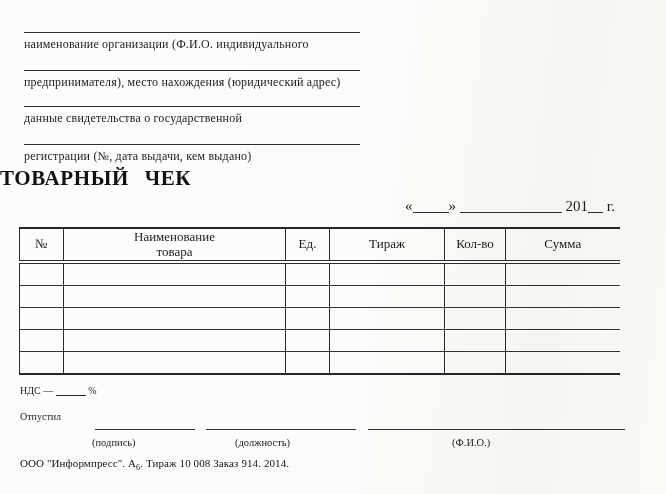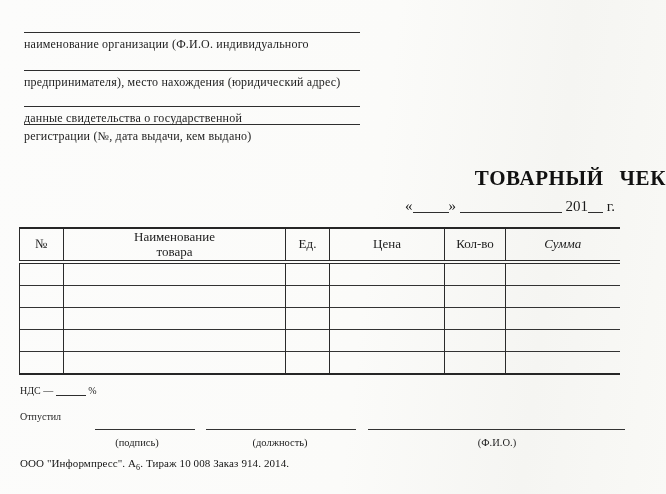--- a/index.html
+++ b/index.html
@@ -116,7 +116,7 @@
     <div class="org-rule"></div>
     <div class="org-caption">данные свидетельства о государственной</div>
   </div>
-  <div class="org-item" style="top:124px">
+  <div class="org-item" style="top:144px">
     <div class="org-rule"></div>
     <div class="org-caption">регистрации (№, дата выдачи, кем выдано)</div>
   </div>

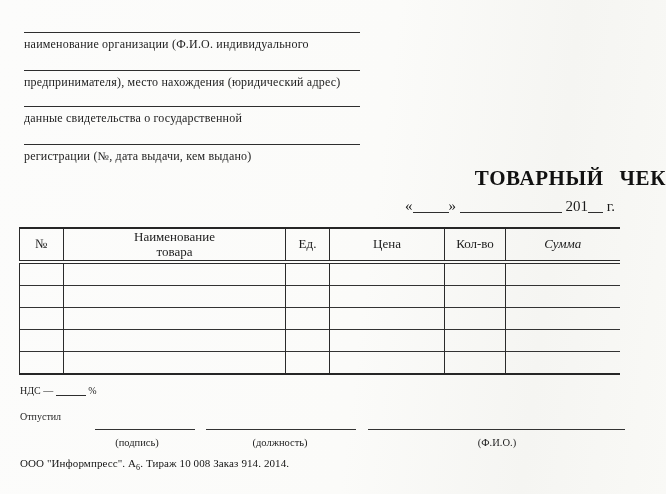--- a/index.html
+++ b/index.html
@@ -28,7 +28,7 @@
   
   .form-title {
     left: 0; right: 0; top: 166px;
-    text-align: right;
+    text-align: left;
     font-size: 21px;
     font-weight: bold;
     letter-spacing: 0.6px;

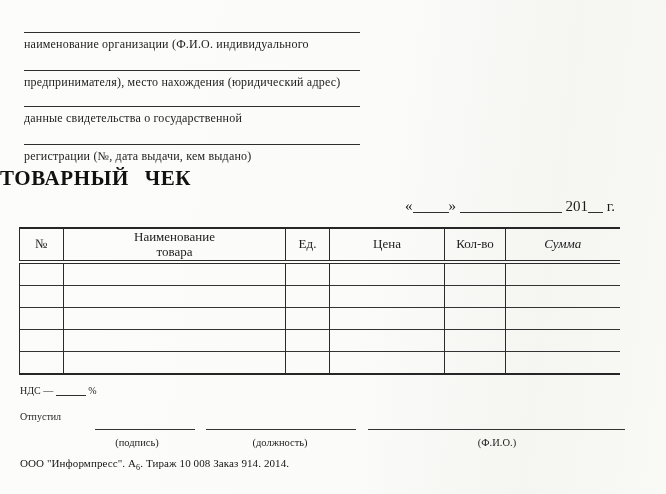--- a/index.html
+++ b/index.html
@@ -141,7 +141,7 @@
       <th class="col-name">Наименование
 товара</th>
       <th>Ед.</th>
-      <th>Цена</th>
+      <th>Тираж</th>
       <th>Кол-во</th>
       <th>Сумма</th>
     </tr>

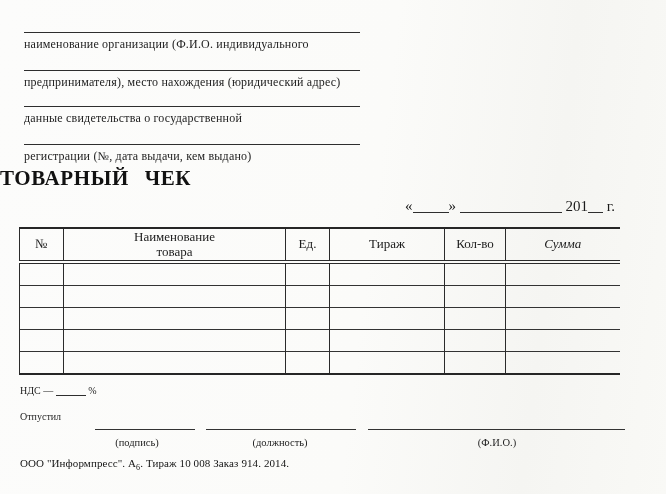--- a/index.html
+++ b/index.html
@@ -81,7 +81,7 @@
     padding: 0;
   }
   table.items tbody tr:first-child td { border-top: none; }
-  table.items th:last-child, table.items td:last-child { border-right: none; font-style: italic; }
+  table.items th:last-child, table.items td:last-child { border-right: none; }
   th.col-name { white-space: pre-line; }
 
   

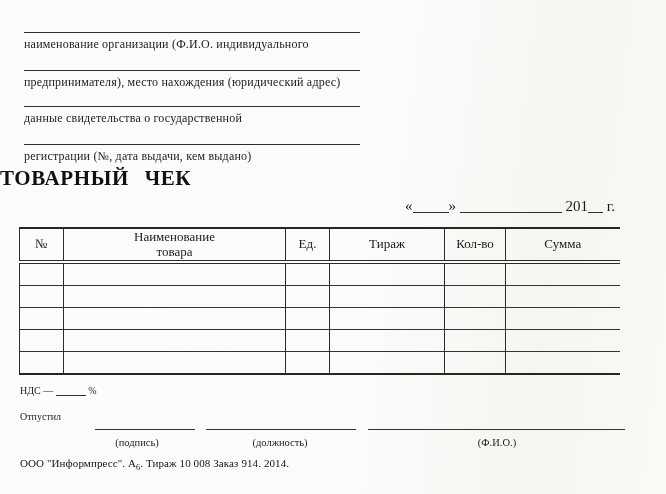--- a/index.html
+++ b/index.html
@@ -92,7 +92,7 @@
   .sig-blank-1 { left: 95px;  width: 100px; }
   .sig-blank-2 { left: 206px; width: 150px; }
   .sig-blank-3 { left: 368px; width: 257px; }
-  .sig-caption { position: absolute; top: 437px; width: 90px; text-align: center; font-size: 10.5px; color: #222; }
+  .sig-caption { position: absolute; top: 437px; width: 90px; font-size: 10.5px; color: #222; }
   .sig-caption-1 { left: 92px; }
   .sig-caption-2 { left: 235px; }
   .sig-caption-3 { left: 452px; }

